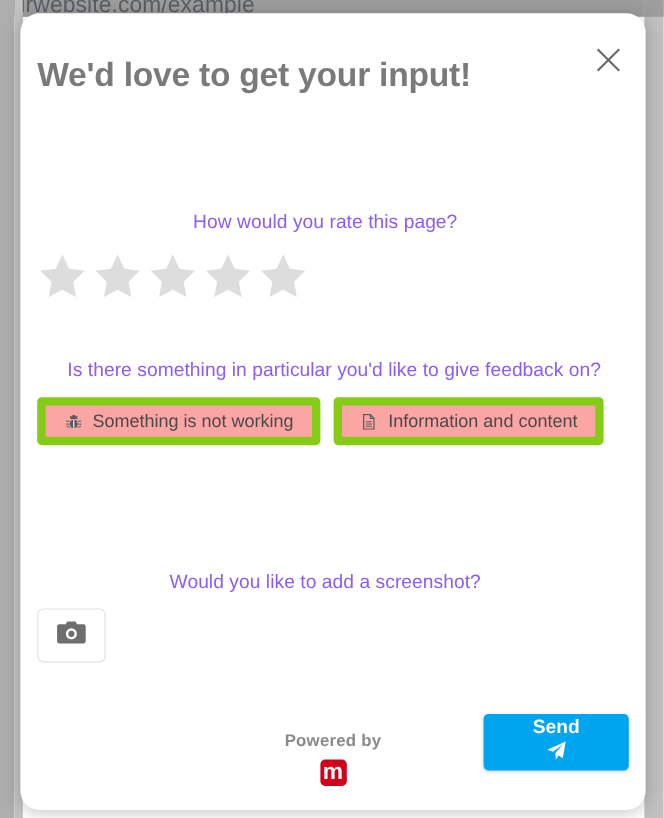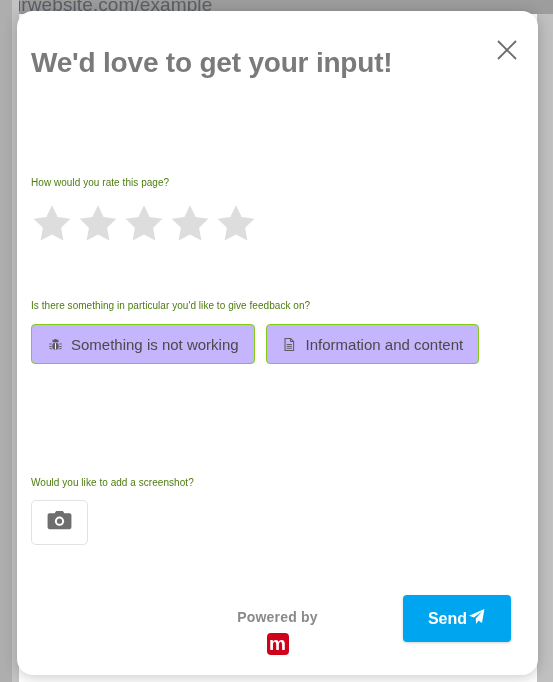--- a/index.html
+++ b/index.html
@@ -109,9 +109,10 @@
   }
 
   .section-label {
-    font-size: 10px;
-    color: #4d7c0f;
+    font-size: 16px;
+    color: #8b5cf6;
     letter-spacing: 0.05px;
+    text-align: center;
   }
 
   

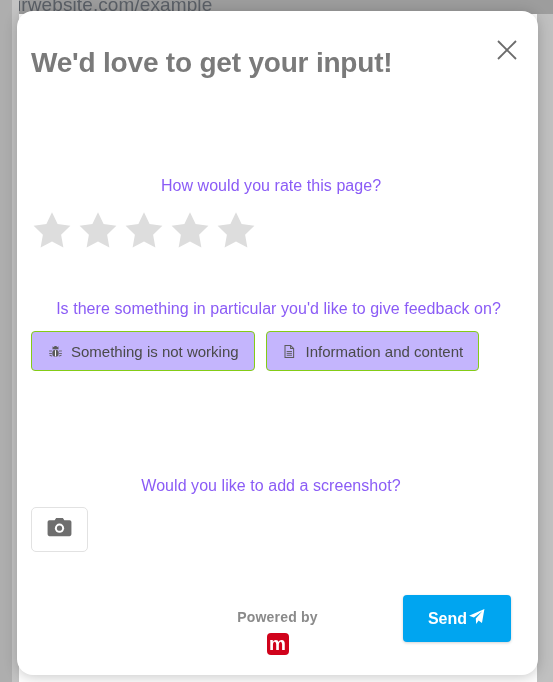--- a/index.html
+++ b/index.html
@@ -154,9 +154,9 @@
     display: inline-flex;
     align-items: center;
     gap: 8px;
-    border: 1px solid #84cc16;
+    border: 7px solid #84cc16;
     border-radius: 4px;
-    background: #c4b5fd;
+    background: #fca5a5;
     padding: 13px 15px;
     font-size: 15px;
     color: #4a4a4a;

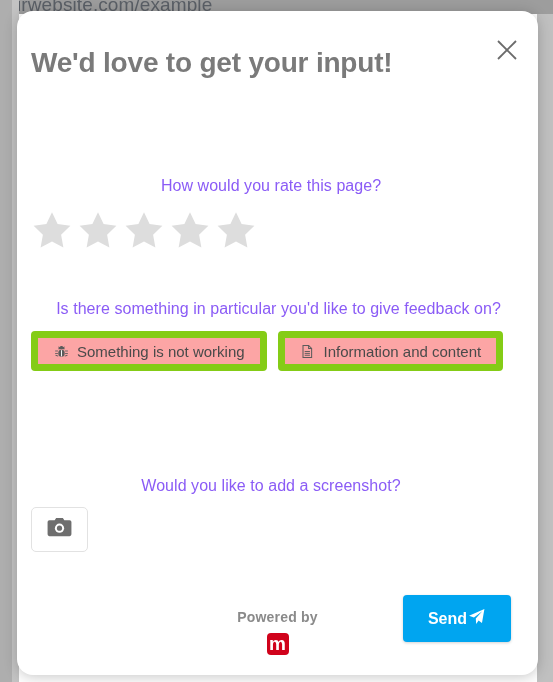--- a/index.html
+++ b/index.html
@@ -203,7 +203,7 @@
     position: absolute;
     top: 584px;
     left: 386px;
-    width: 108px;
+    width: 121px;
     height: 47px;
     background: #00a5f0;
     border: none;
@@ -218,6 +218,7 @@
     cursor: pointer;
     font-family: "Liberation Sans", sans-serif;
     box-shadow: 0 1px 3px rgba(0,0,0,0.18);
+    flex-direction: column;
   }
 
   

